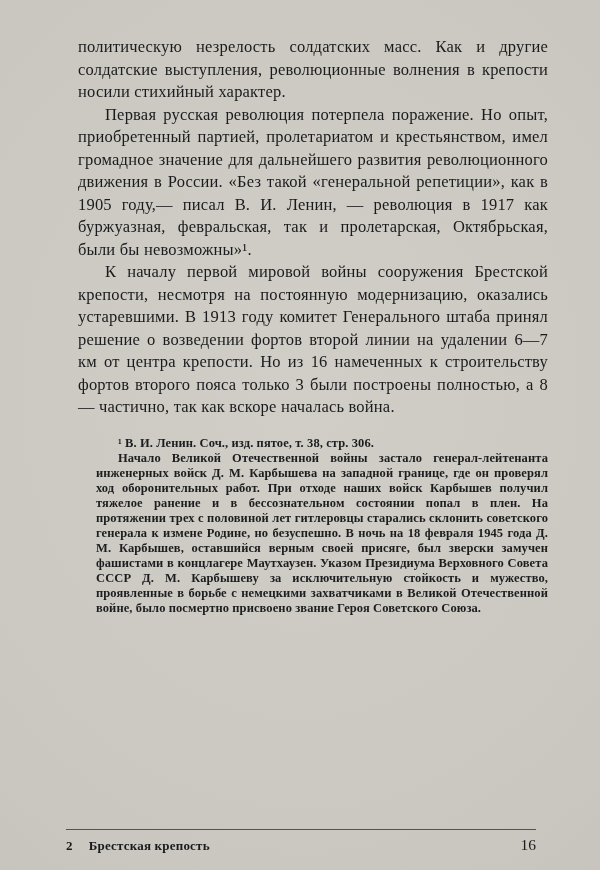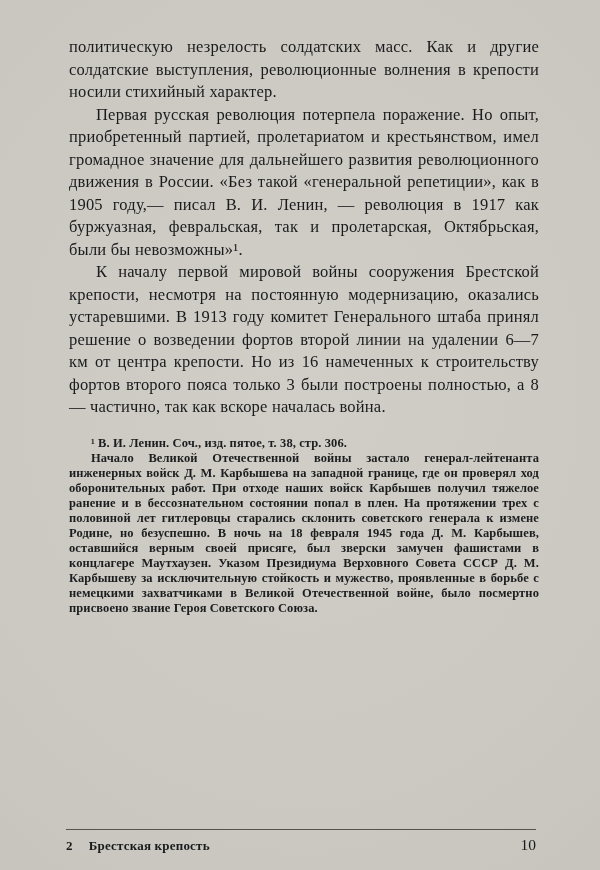--- a/index.html
+++ b/index.html
@@ -18,7 +18,7 @@
 
   .content {
     position: absolute;
-    left: 69px;
+    left: 78px;
     top: 36px;
     width: 470px;
   }

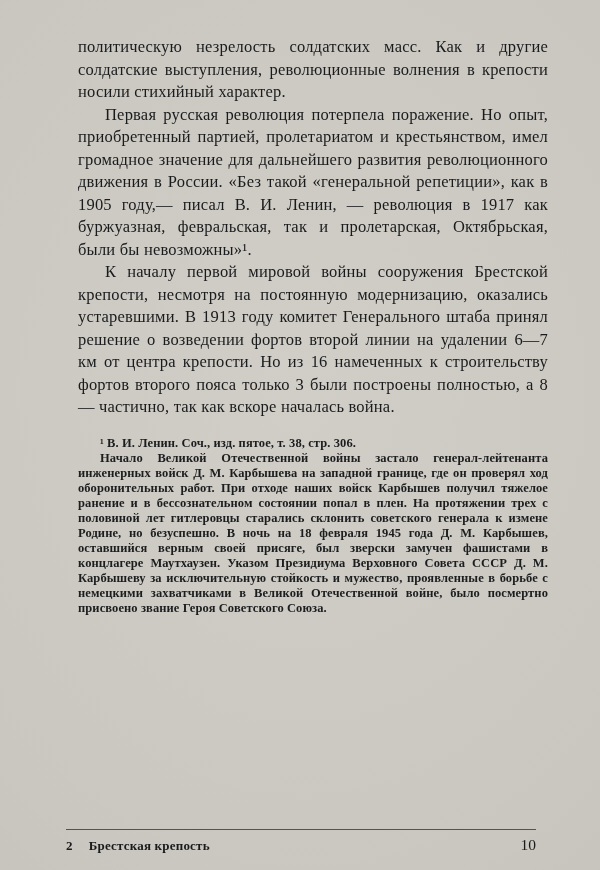--- a/index.html
+++ b/index.html
@@ -33,7 +33,7 @@
   }
   .para.first { text-indent: 0; }
 
-  .footnotes { margin-top: 17px; }
+  .footnotes { margin-top: 17px; margin-left: 18px; }
 
   .fn {
     margin: 0;

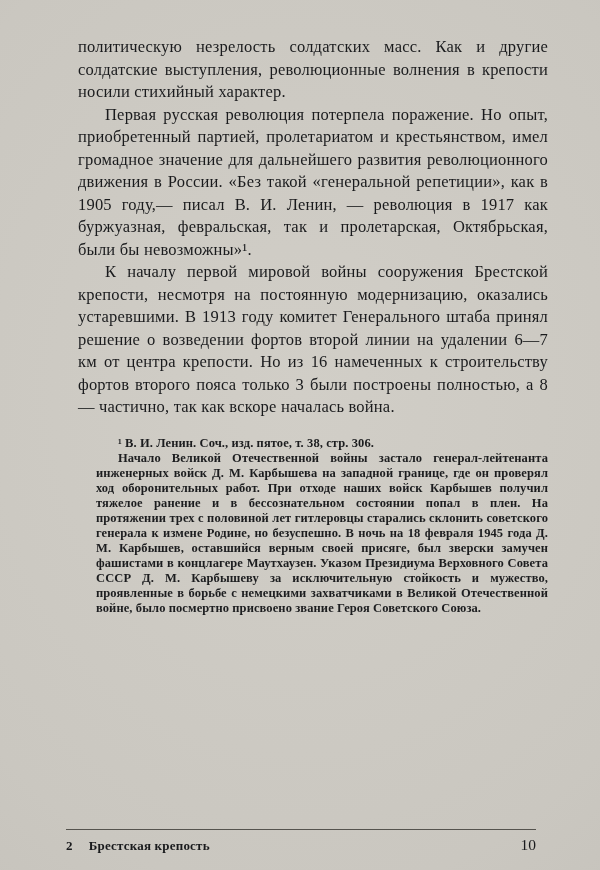--- a/index.html
+++ b/index.html
@@ -86,7 +86,7 @@
     <span class="sig-group">
       <span class="signature">2</span><span>Брестская крепость</span>
     </span>
-    <span class="pagenum">10</span>
+    <span class="pagenum">16</span>
   </div>
 
 </div>

